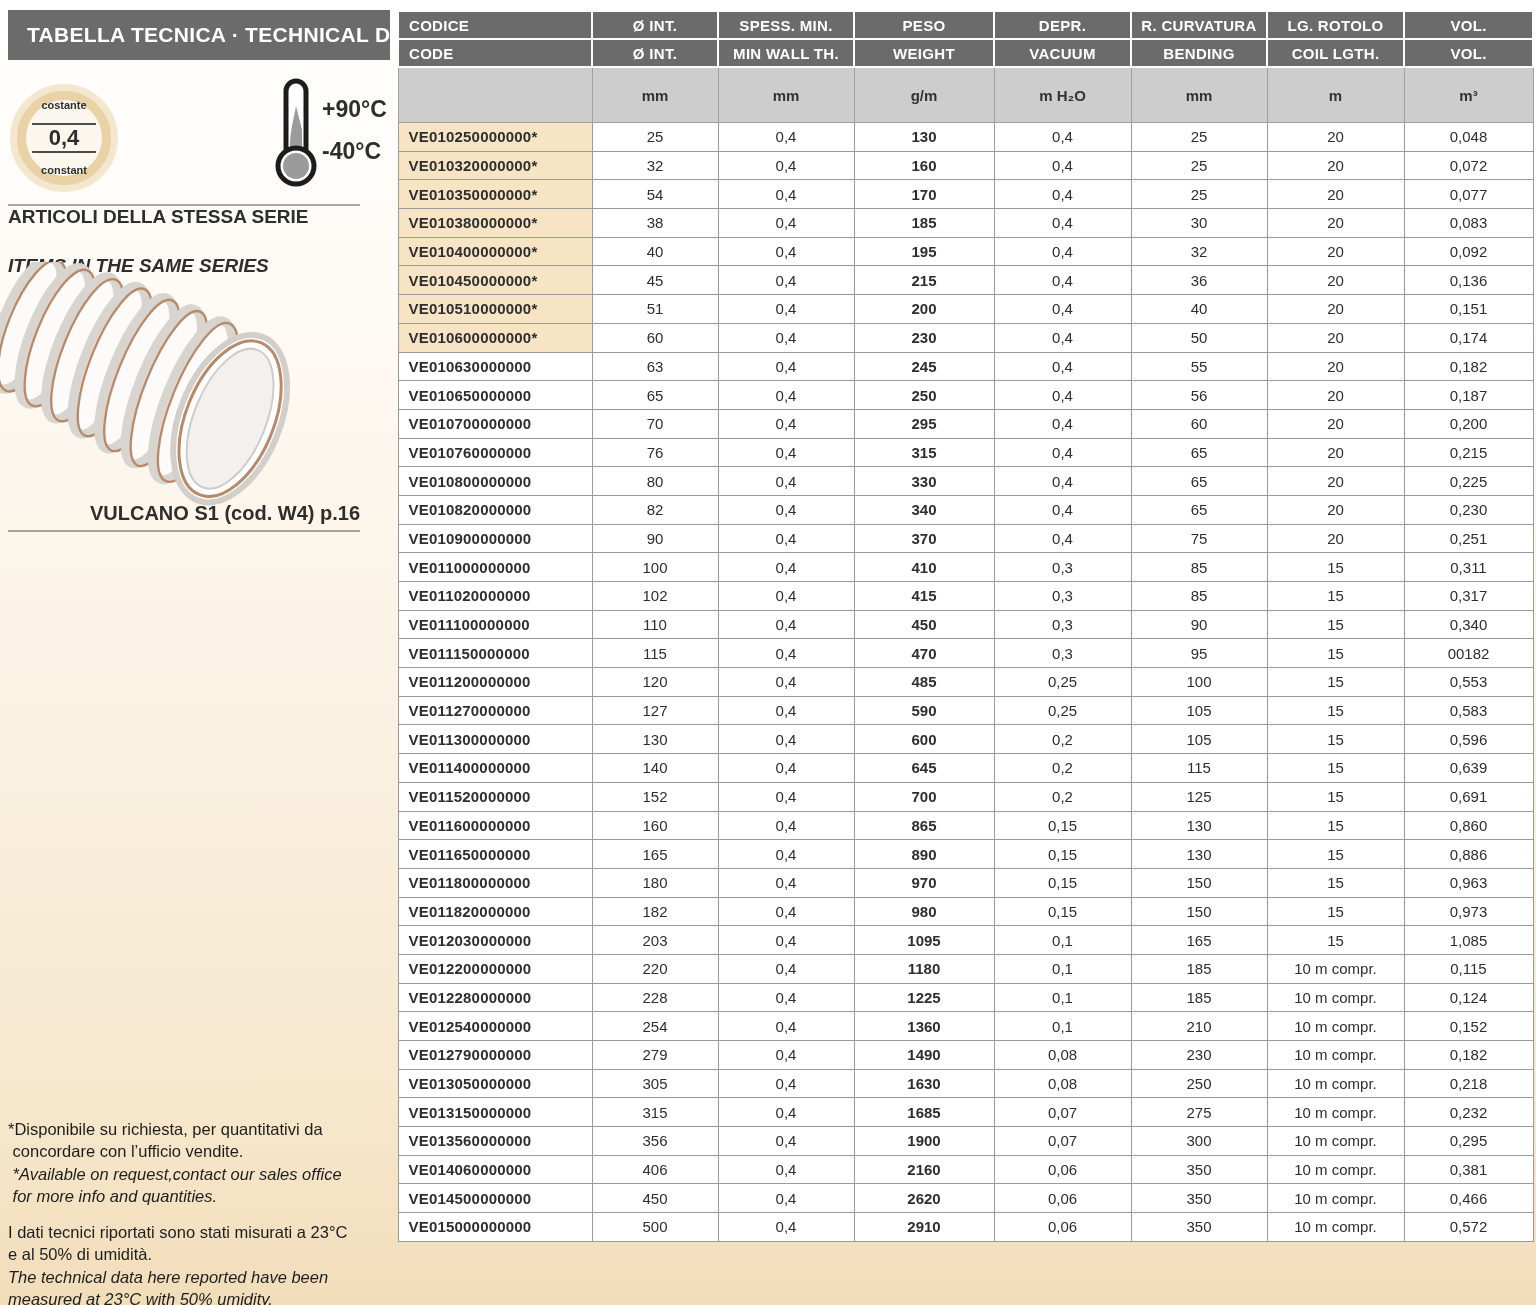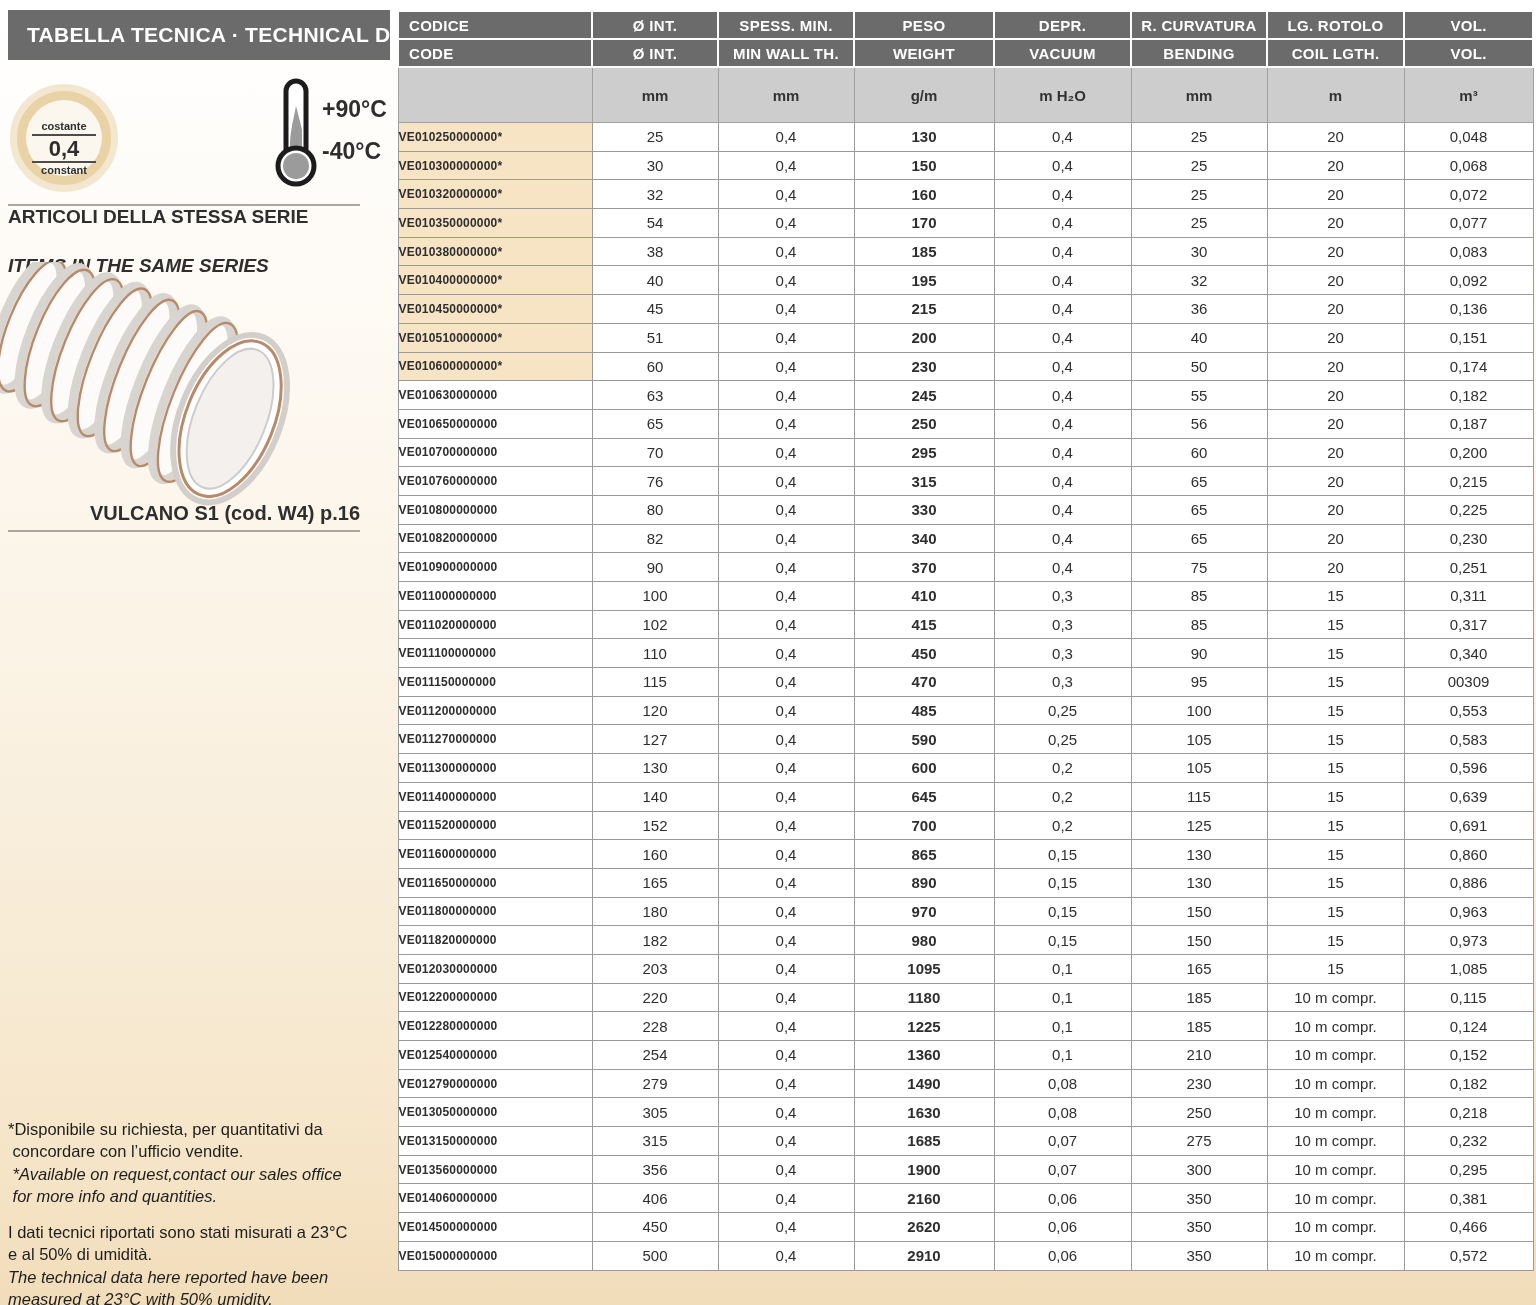--- a/index.html
+++ b/index.html
@@ -16,7 +16,7 @@
   .badge{position:absolute;left:2px;top:76px;width:94px;height:94px;border-radius:50%;
     background:#e9d2a6;border:7px solid #f3e7cf;display:flex;align-items:center;justify-content:center;}
   .badge-inner{width:76px;height:76px;border-radius:50%;background:#fbf7ee;
-    display:flex;flex-direction:column;align-items:center;justify-content:flex-end;}
+    display:flex;flex-direction:column;align-items:center;justify-content:space-between;}
   .badge-top,.badge-bottom{font-size:11px;font-weight:bold;line-height:1;}
   .badge-value{font-size:22px;font-weight:bold;line-height:1.15;width:64px;text-align:center;
     border-top:2px solid #4c4c4c;border-bottom:2px solid #4c4c4c;margin:2px 0;}

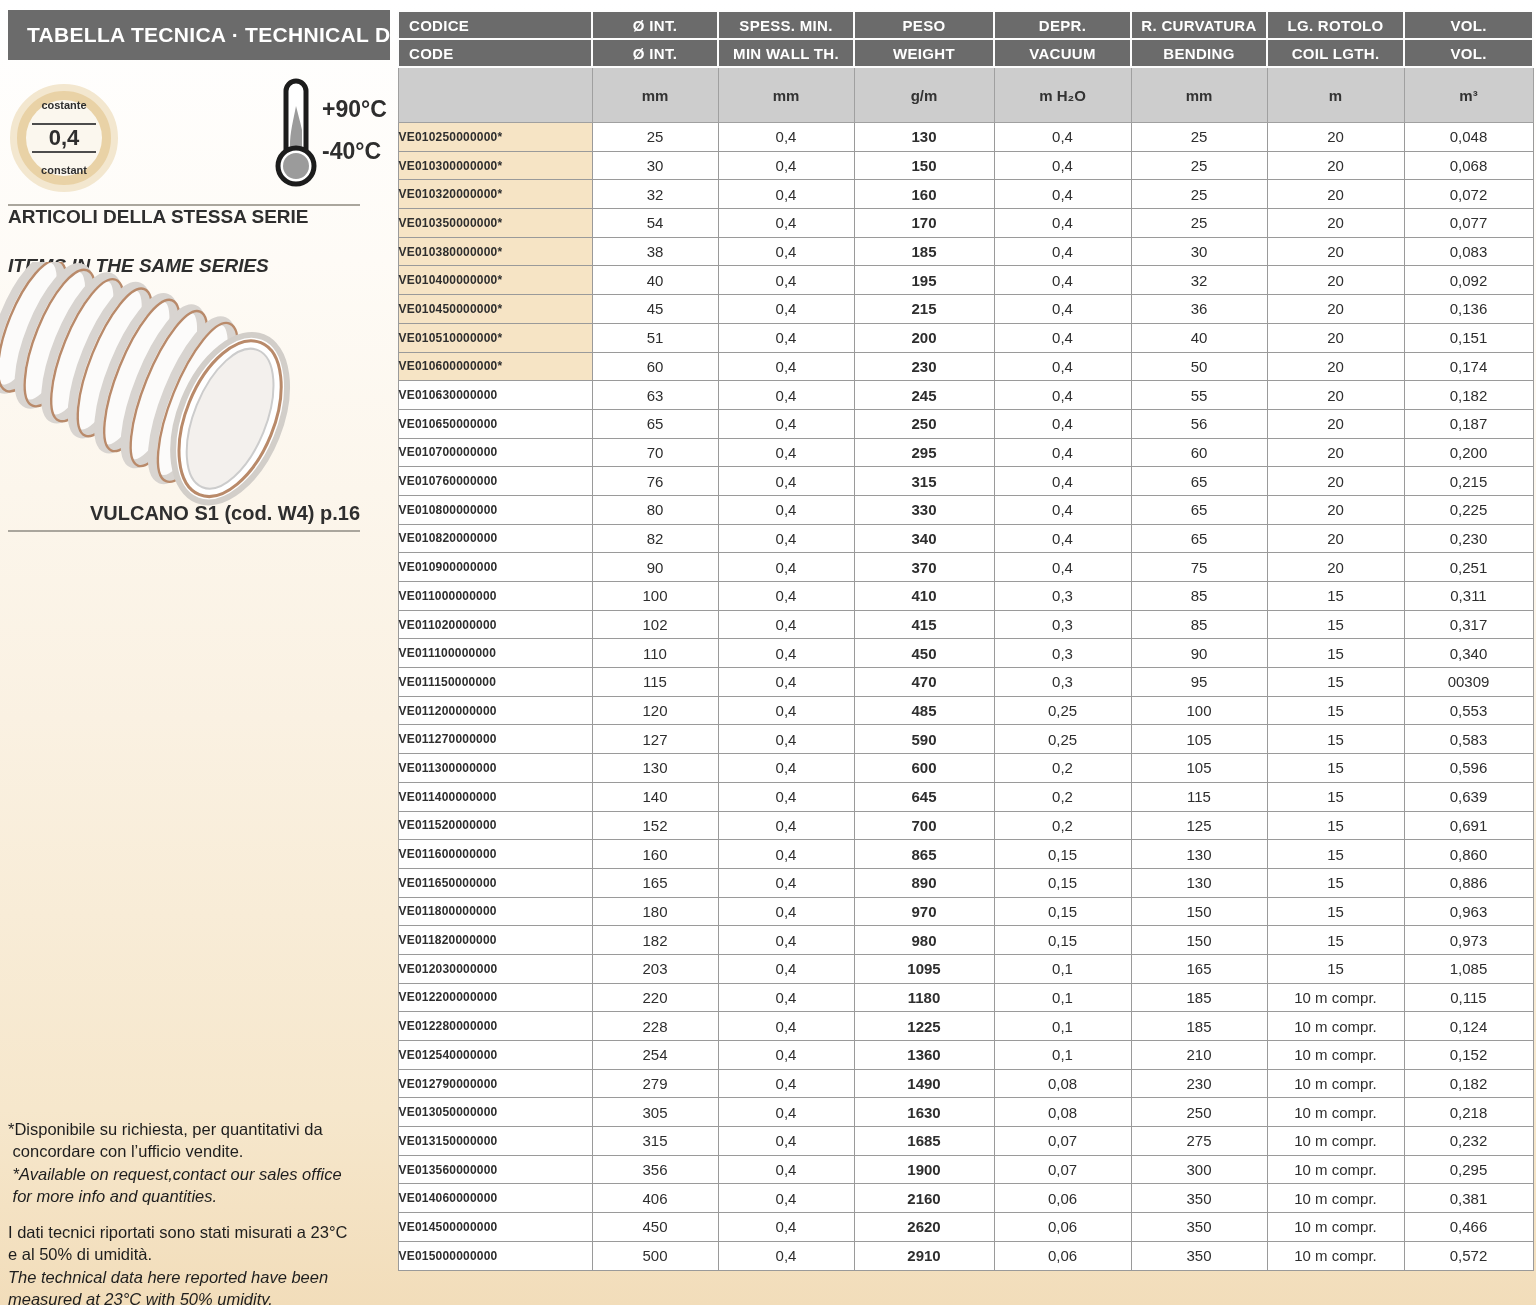--- a/index.html
+++ b/index.html
@@ -46,7 +46,7 @@
     border:1px solid #a0a0a0;border-top:2px solid #fdfdfd;text-align:center;padding:16px;}
   td{border:1px solid #9a9a9a;background:#fff;height:27.7px;font-size:15px;color:#2e2e2e;
     text-align:center;padding:0;white-space:nowrap;}
-  td.code{text-align:left;font-weight:bold;font-size:12px;letter-spacing:.2px;}
+  td.code{text-align:left;padding-left:10px;font-weight:bold;font-size:15px;letter-spacing:.2px;}
   td.code.starred{background:#f6e4c5;}
   td.weight{font-weight:bold;}
 </style>

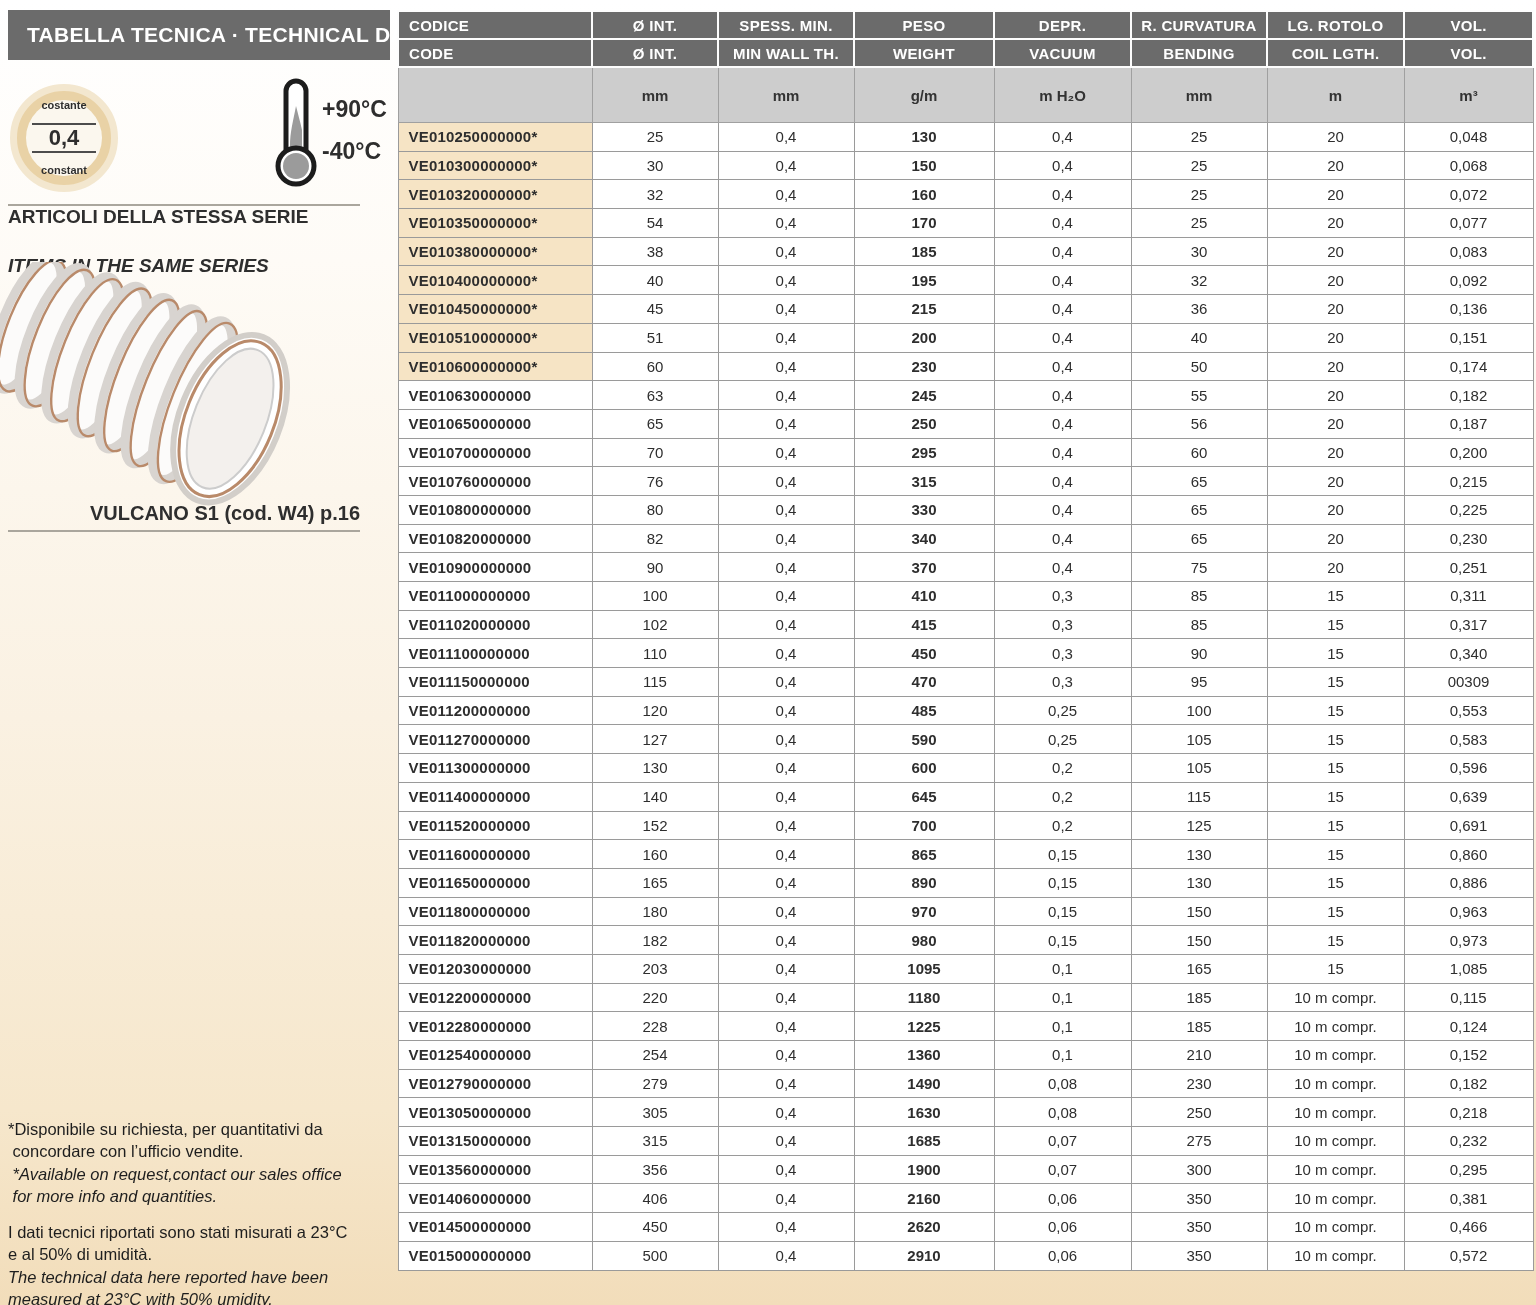--- a/index.html
+++ b/index.html
@@ -180,16 +180,6 @@
           <td>0,048</td>
         </tr>
         <tr>
-          <td class="code starred">VE010300000000*</td>
-          <td>30</td>
-          <td>0,4</td>
-          <td class="weight">150</td>
-          <td>0,4</td>
-          <td>25</td>
-          <td>20</td>
-          <td>0,068</td>
-        </tr>
-        <tr>
           <td class="code starred">VE010320000000*</td>
           <td>32</td>
           <td>0,4</td>

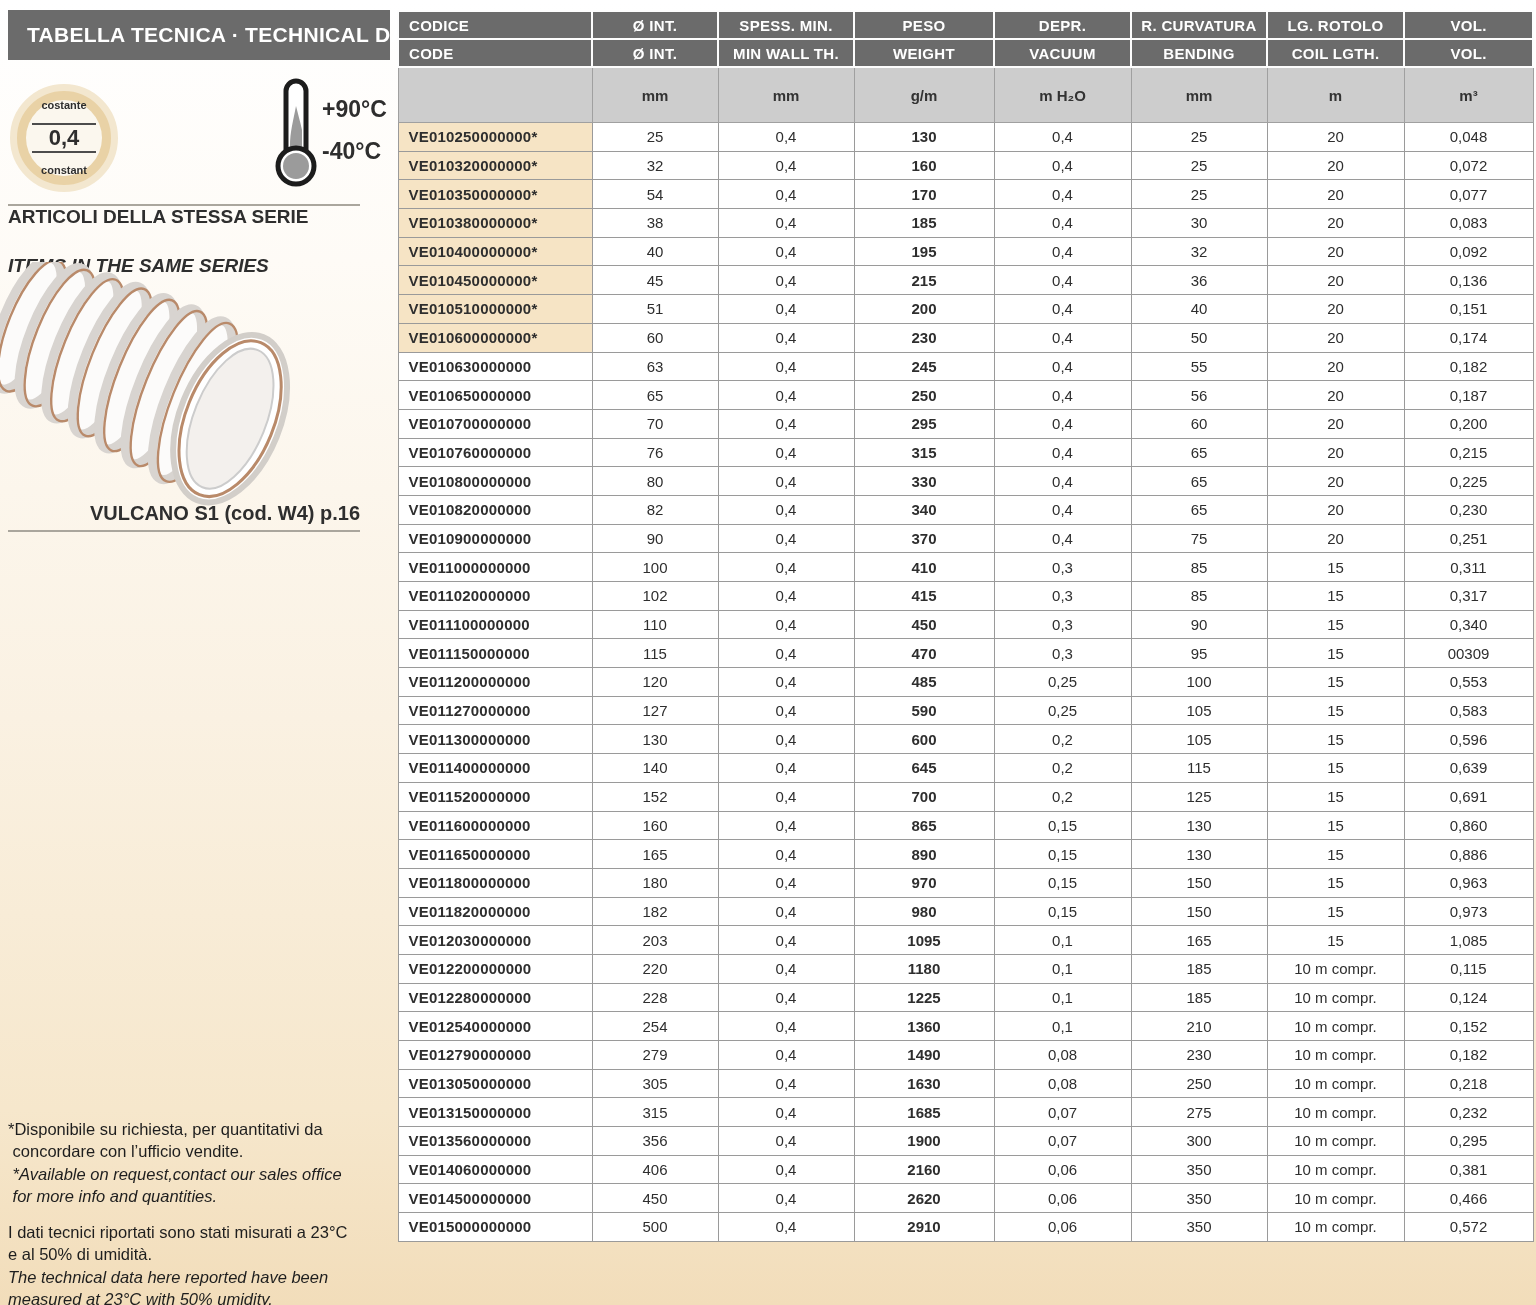--- a/index.html
+++ b/index.html
@@ -357,7 +357,7 @@
           <td>0,3</td>
           <td>95</td>
           <td>15</td>
-          <td>00309</td>
+          <td>00182</td>
         </tr>
         <tr>
           <td class="code">VE011200000000</td>

